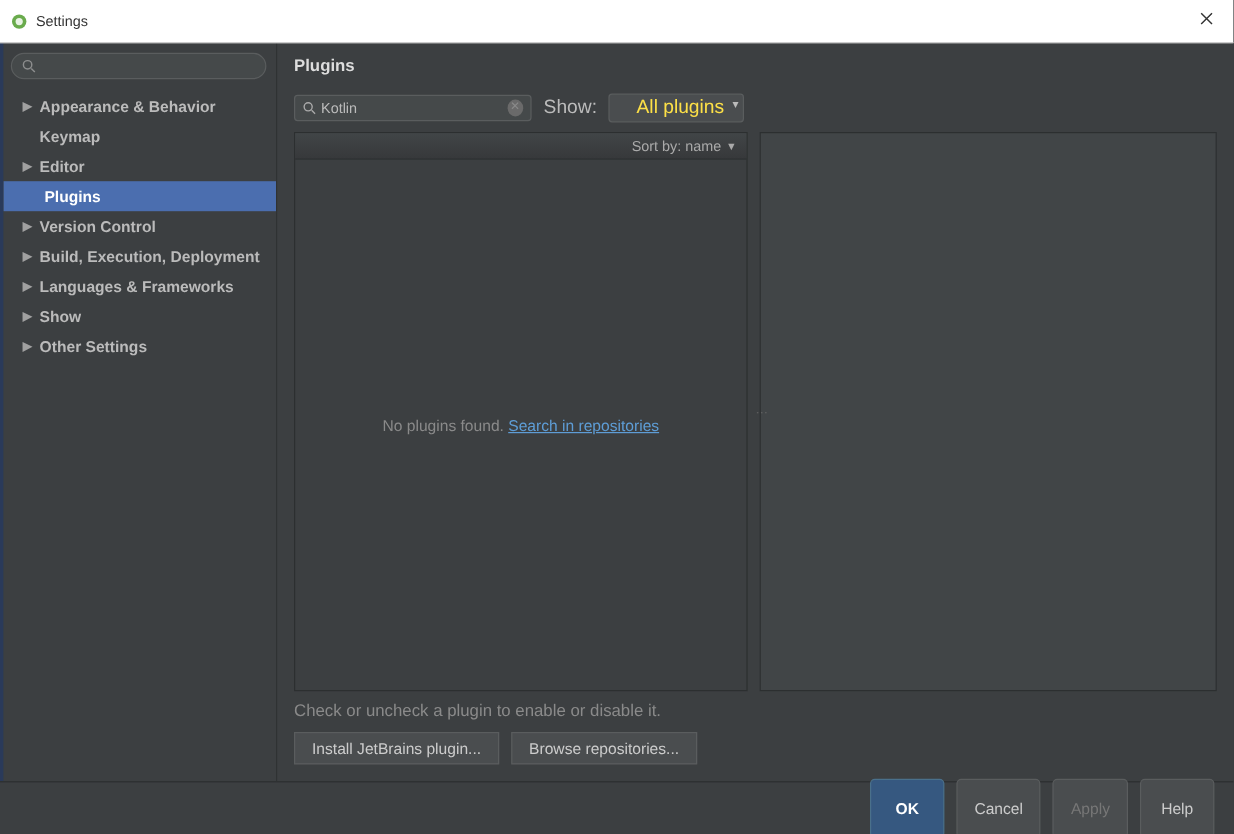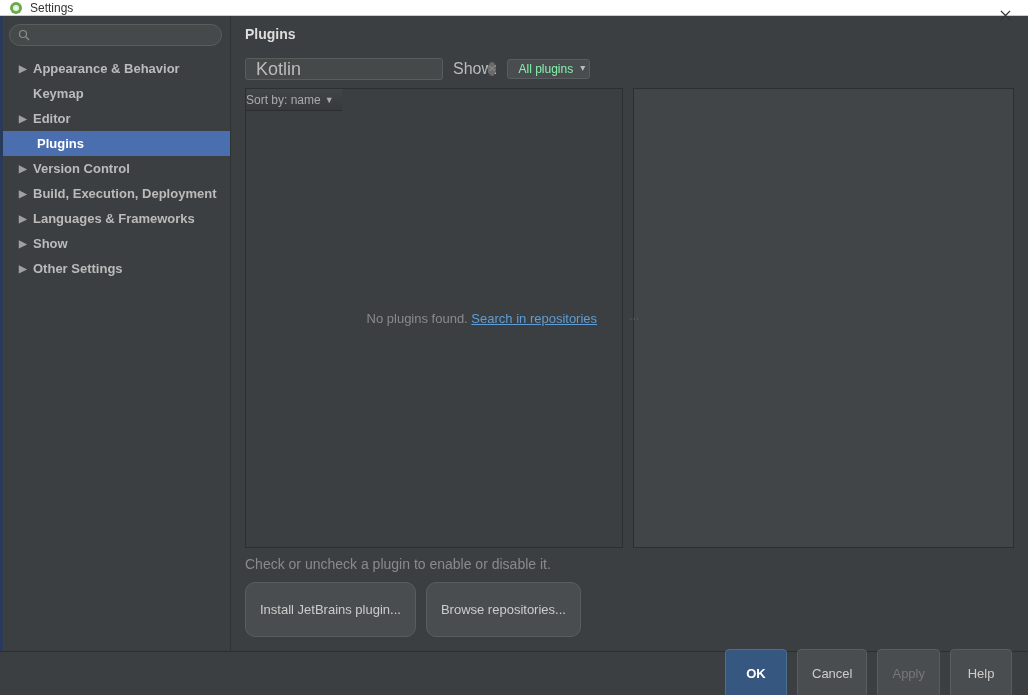--- a/index.html
+++ b/index.html
@@ -15,7 +15,7 @@
       flex-direction: column;
     }
     .titlebar {
-      height: 16px;
+      height: 36px;
       background: #ffffff;
       display: flex;
       align-items: center;

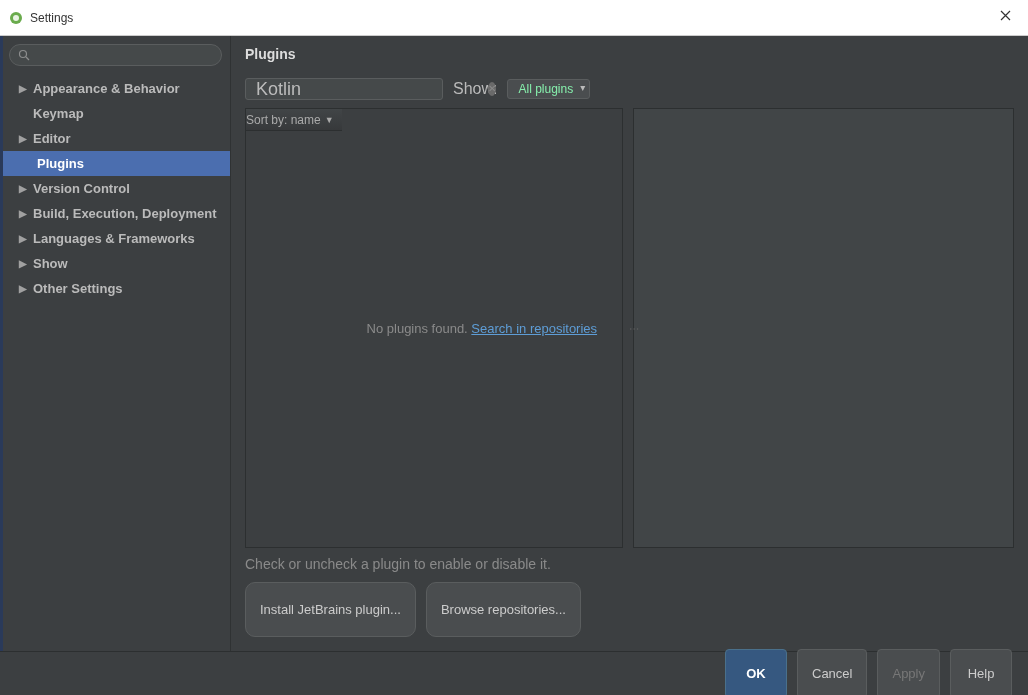--- a/index.html
+++ b/index.html
@@ -141,7 +141,7 @@
       border: none;
       outline: none;
       color: #bbb;
-      font-size: 18px;
+      font-size: 12px;
       margin-left: 4px;
     }
     .plugin-search .clear {

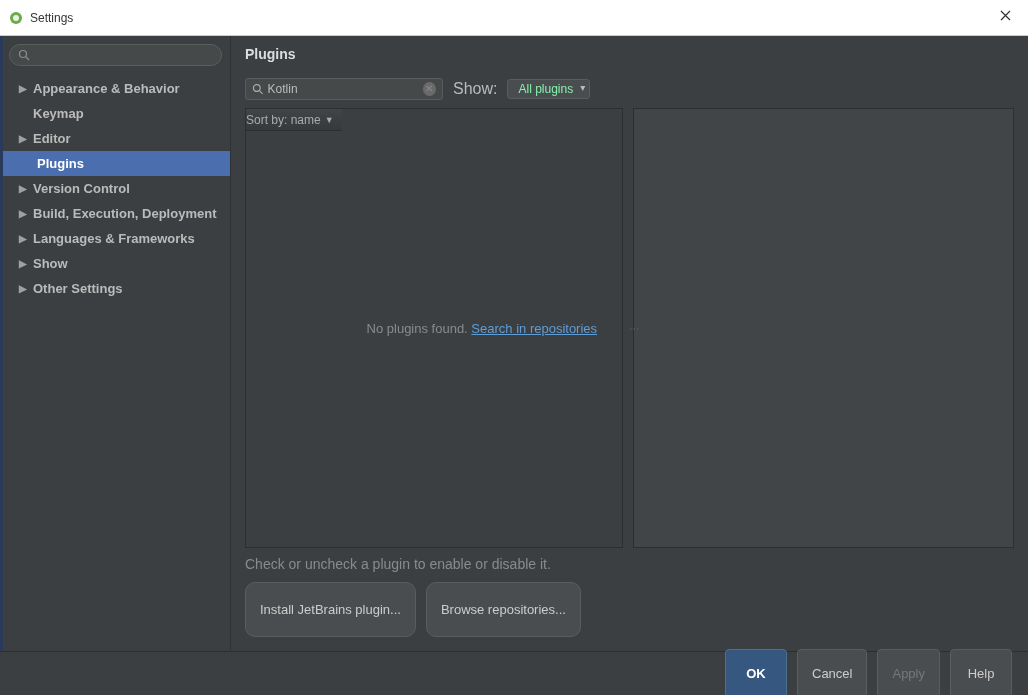--- a/index.html
+++ b/index.html
@@ -158,10 +158,10 @@
     .show-select {
       background: #4a4d4f;
       border: 1px solid #5a5d5e;
-      color: #86efac;
-      padding: 2px 16px 2px 10px;
+      color: #fde047;
+      padding: 2px 16px 2px 22px;
       border-radius: 3px;
-      font-size: 12px;
+      font-size: 16px;
       position: relative;
       cursor: pointer;
     }

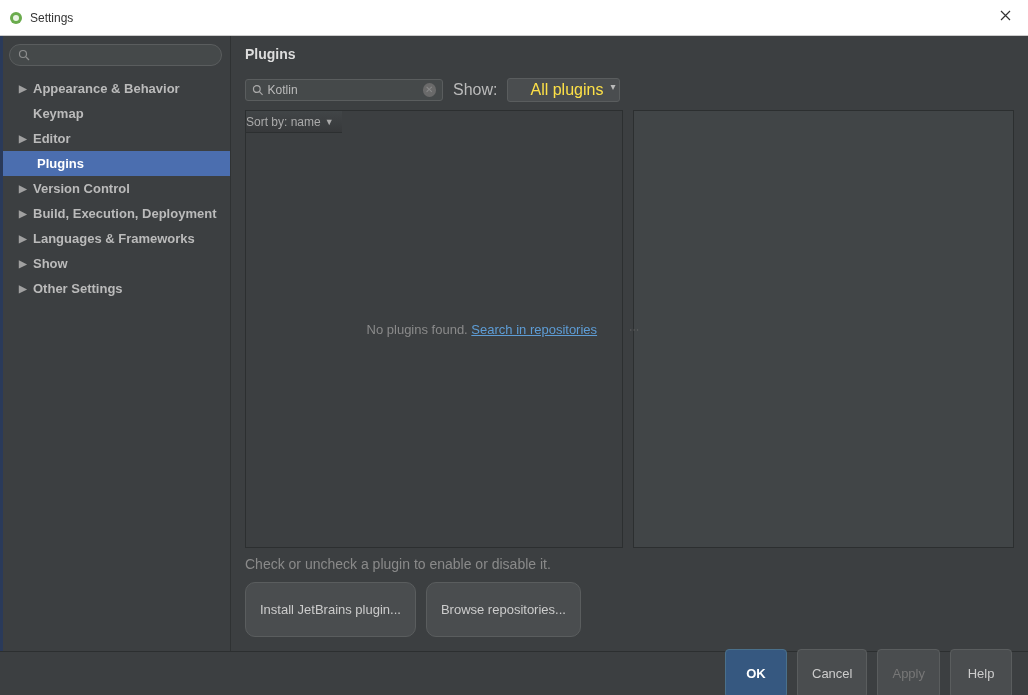--- a/index.html
+++ b/index.html
@@ -184,7 +184,7 @@
       border: 1px solid #2c2f30;
       background: #3c3f41;
       display: flex;
-      flex-direction: row;
+      flex-direction: column;
       position: relative;
     }
     .sort-bar {

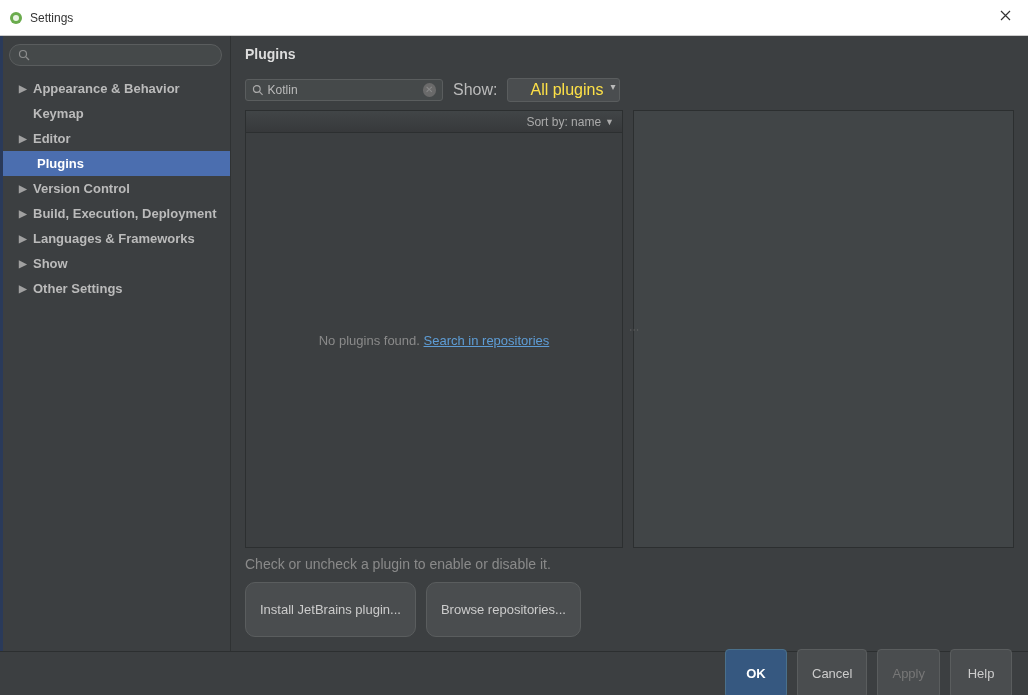--- a/index.html
+++ b/index.html
@@ -245,8 +245,8 @@
       background: #4a4d4f;
       border: 1px solid #5a5d5e;
       color: #ccc;
-      padding: 19px 14px;
-      border-radius: 10px;
+      padding: 5px 14px;
+      border-radius: 0;
       font-size: 13px;
       cursor: pointer;
     }

